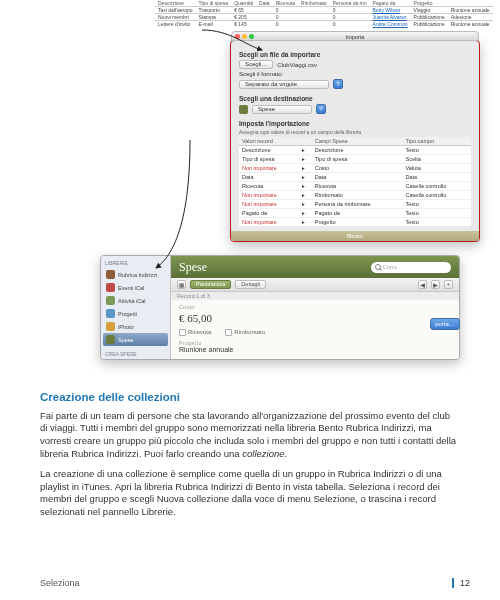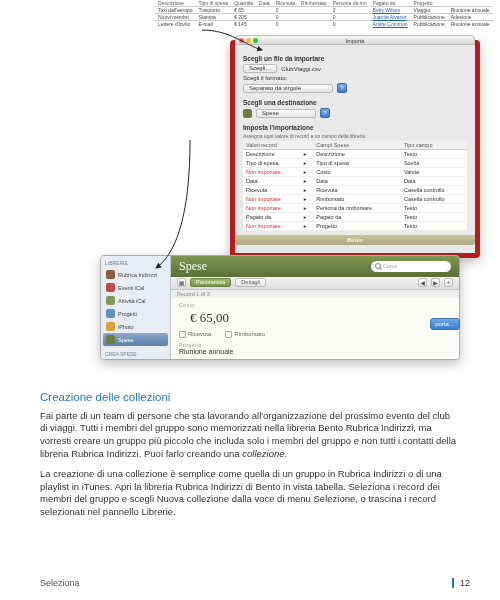--- a/index.html
+++ b/index.html
@@ -41,10 +41,10 @@
       left: 190px; top: 40px;
       width: 250px;
       background: #e9e9e9;
-      border: 5px solid #b91c1c;
+      border: 1px solid #b91c1c;
       border-radius: 4px;
       box-shadow: 0 4px 12px rgba(0,0,0,0.25);
-      padding: 4px 8px 16px 8px;
+      padding: 4px 8px 8px 8px;
       font-size: 6px;
       color: #333;
     }

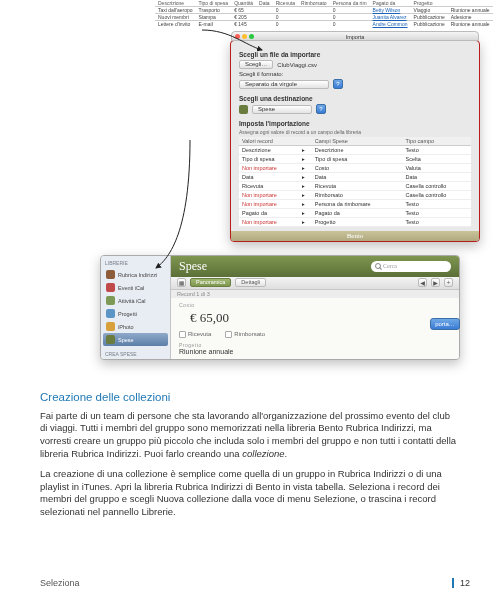--- a/index.html
+++ b/index.html
@@ -125,7 +125,7 @@
     .nav-arrow { width:9px; height:9px; border:1px solid #bbb; border-radius:2px; background:linear-gradient(#fff,#e3e3e3); display:flex; align-items:center; justify-content:center; font-size:6px; color:#555;}
     .form-area { flex:1; background:#fafaf7; padding:4px 8px; font-size:6px; color:#555; }
     .sec-label { font-size:5px; color:#999; letter-spacing:0.5px; }
-    .cost-val { font-family: Georgia, serif; font-size: 13px; color:#333; margin:2px 0 5px 11px; }
+    .cost-val { font-family: Georgia, serif; font-size: 11px; color:#333; margin:2px 0 5px 0; }
     .chk-row { display:flex; gap:14px; font-size:6px; color:#666; }
     .chk { width:7px; height:7px; border:1px solid #aaa; border-radius:1px; background:#fff; display:inline-block; margin-right:2px; vertical-align:middle;}
 

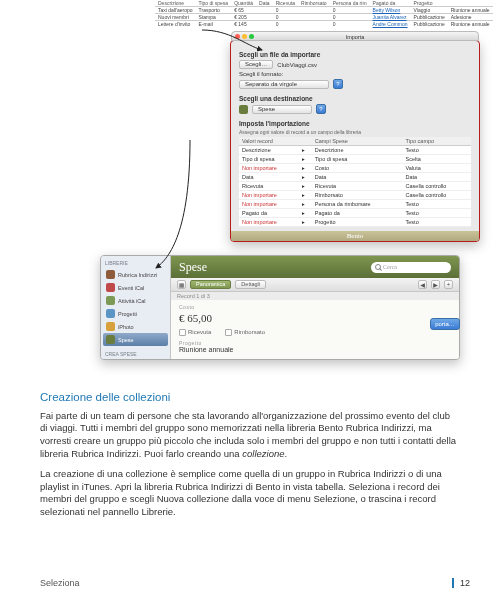--- a/index.html
+++ b/index.html
@@ -155,7 +155,7 @@
       font-size: 9.5px; color: #333;
       line-height: 1.35;
     }
-    .body-text h3 { color: #1f78b4; font-weight: normal; font-size: 11.5px; margin-bottom: 4px; }
+    .body-text h3 { color: #1f78b4; font-weight: bold; font-size: 11.5px; margin-bottom: 4px; }
     .body-text p { margin-bottom: 7px; }
     .body-text em { font-style: italic; }
 

